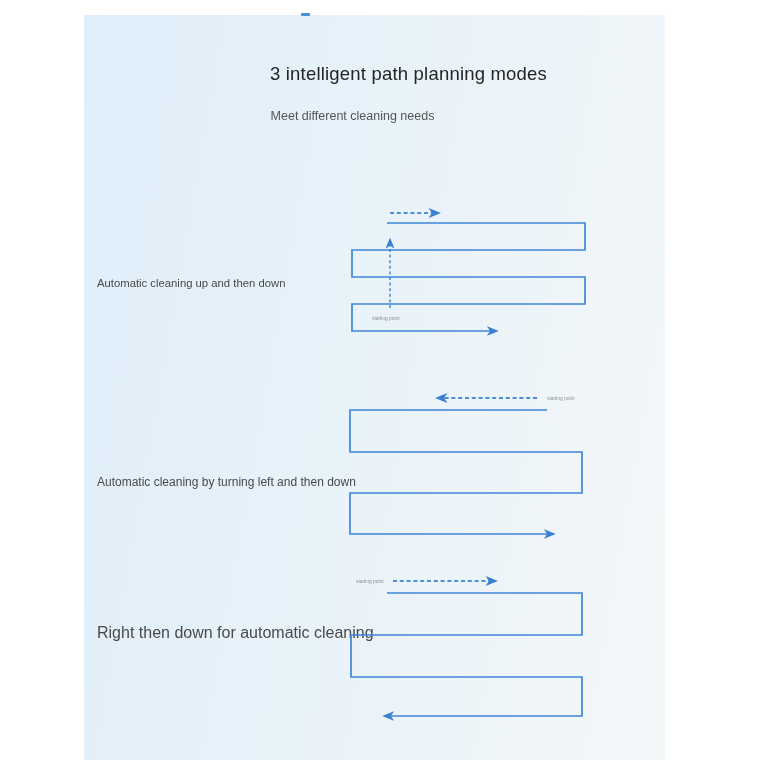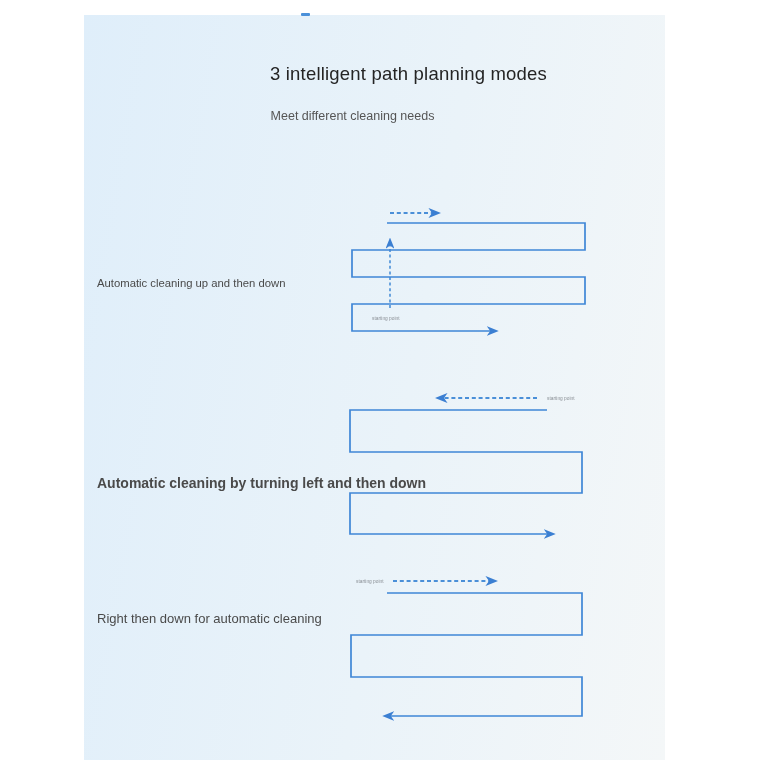--- a/index.html
+++ b/index.html
@@ -55,7 +55,7 @@
     white-space: nowrap;
   }
   .mode-label.l1 { top: 277px; font-size: 11.3px; }
-  .mode-label.l2 { top: 475px; font-size: 14px; font-weight: bold; }
+  .mode-label.l2 { top: 475px; font-size: 12px; }
   .mode-label.l3 { top: 611px; font-size: 13px; }
   .diagram { position: absolute; }
   .diagram.d1 { left: 345px; top: 200px; }

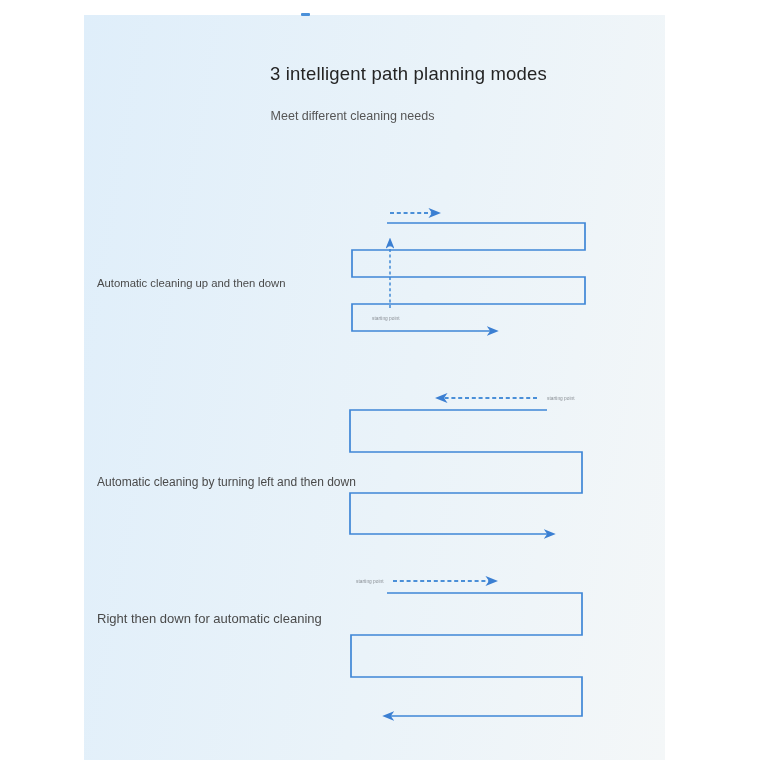--- a/index.html
+++ b/index.html
@@ -56,7 +56,7 @@
   }
   .mode-label.l1 { top: 277px; font-size: 11.3px; }
   .mode-label.l2 { top: 475px; font-size: 12px; }
-  .mode-label.l3 { top: 611px; font-size: 13px; }
+  .mode-label.l3 { top: 624px; font-size: 16px; }
   .diagram { position: absolute; }
   .diagram.d1 { left: 345px; top: 200px; }
   .diagram.d2 { left: 340px; top: 385px; }

